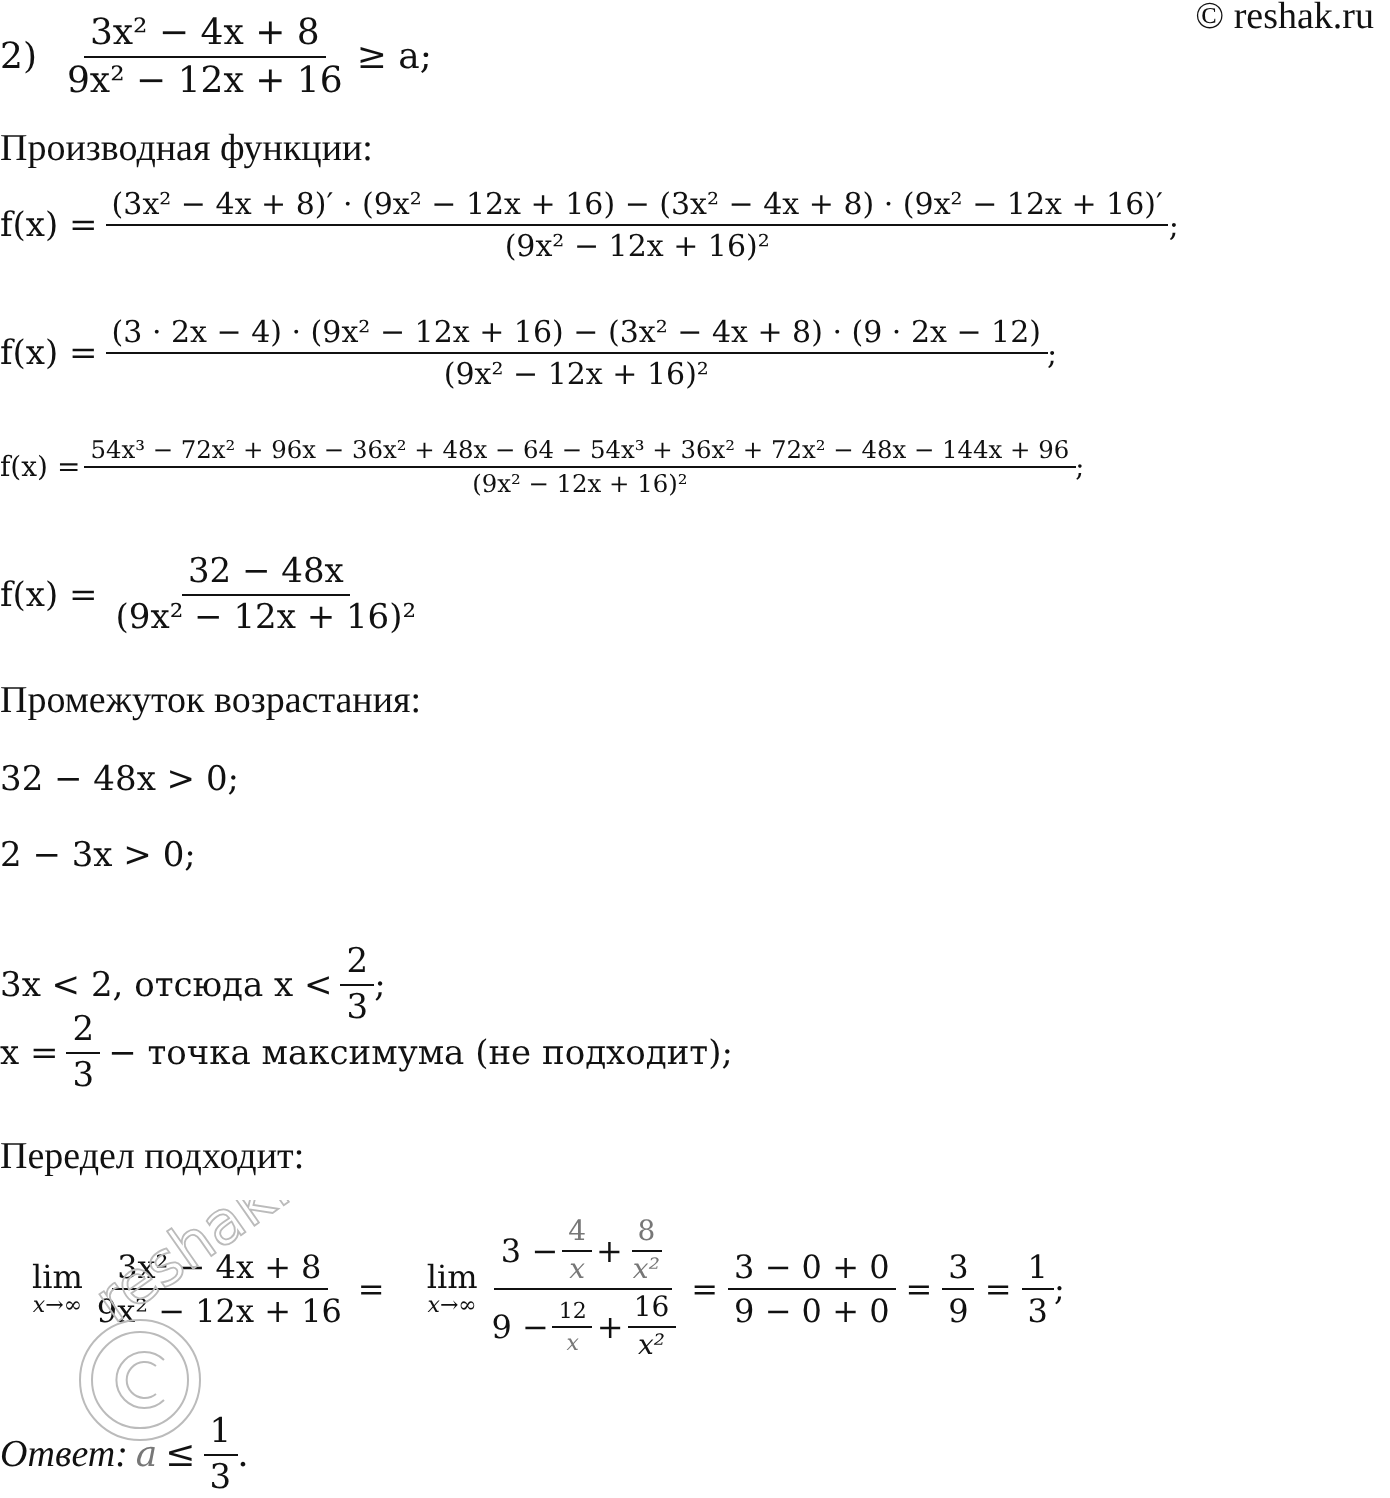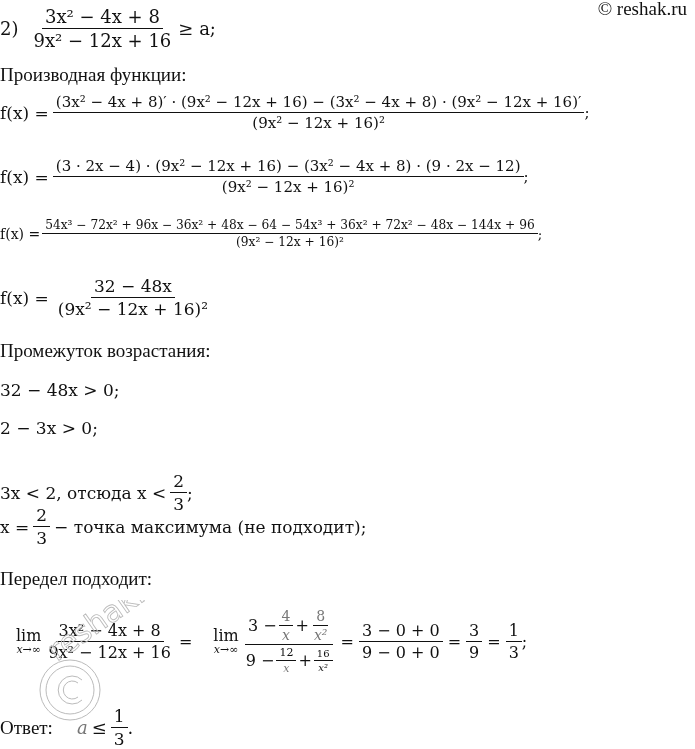--- a/index.html
+++ b/index.html
@@ -133,7 +133,7 @@
         <span class="den var gray">x</span>
       </span>
       <span>+</span>
-      <span class="frac" style="font-size:10px; margin-left:2px;justify-content:flex-end;">
+      <span class="frac" style="font-size:14px; margin-left:2px;justify-content:flex-end;">
         <span class="num">16</span>
         <span class="den var">x²</span>
       </span>

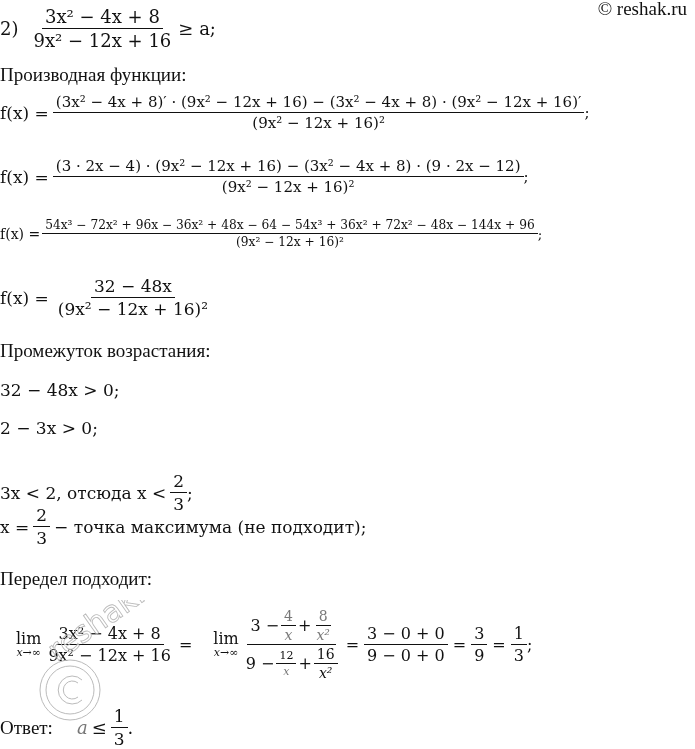--- a/index.html
+++ b/index.html
@@ -158,7 +158,7 @@
 </div>
 
 <div class="abs row" style="left:0; top:706px;">
-  <span class="txt" style="margin-right:24px;">Ответ:</span>
+  <span class="txt" style="margin-right:4px;font-style:italic;">Ответ:</span>
   <span class="math var gray" style="font-size:18px; margin-right:4px;">a</span>
   <span class="math" style="font-size:18px; margin-right:4px;">≤</span>
   <span class="frac math" style="font-size:17px;">

